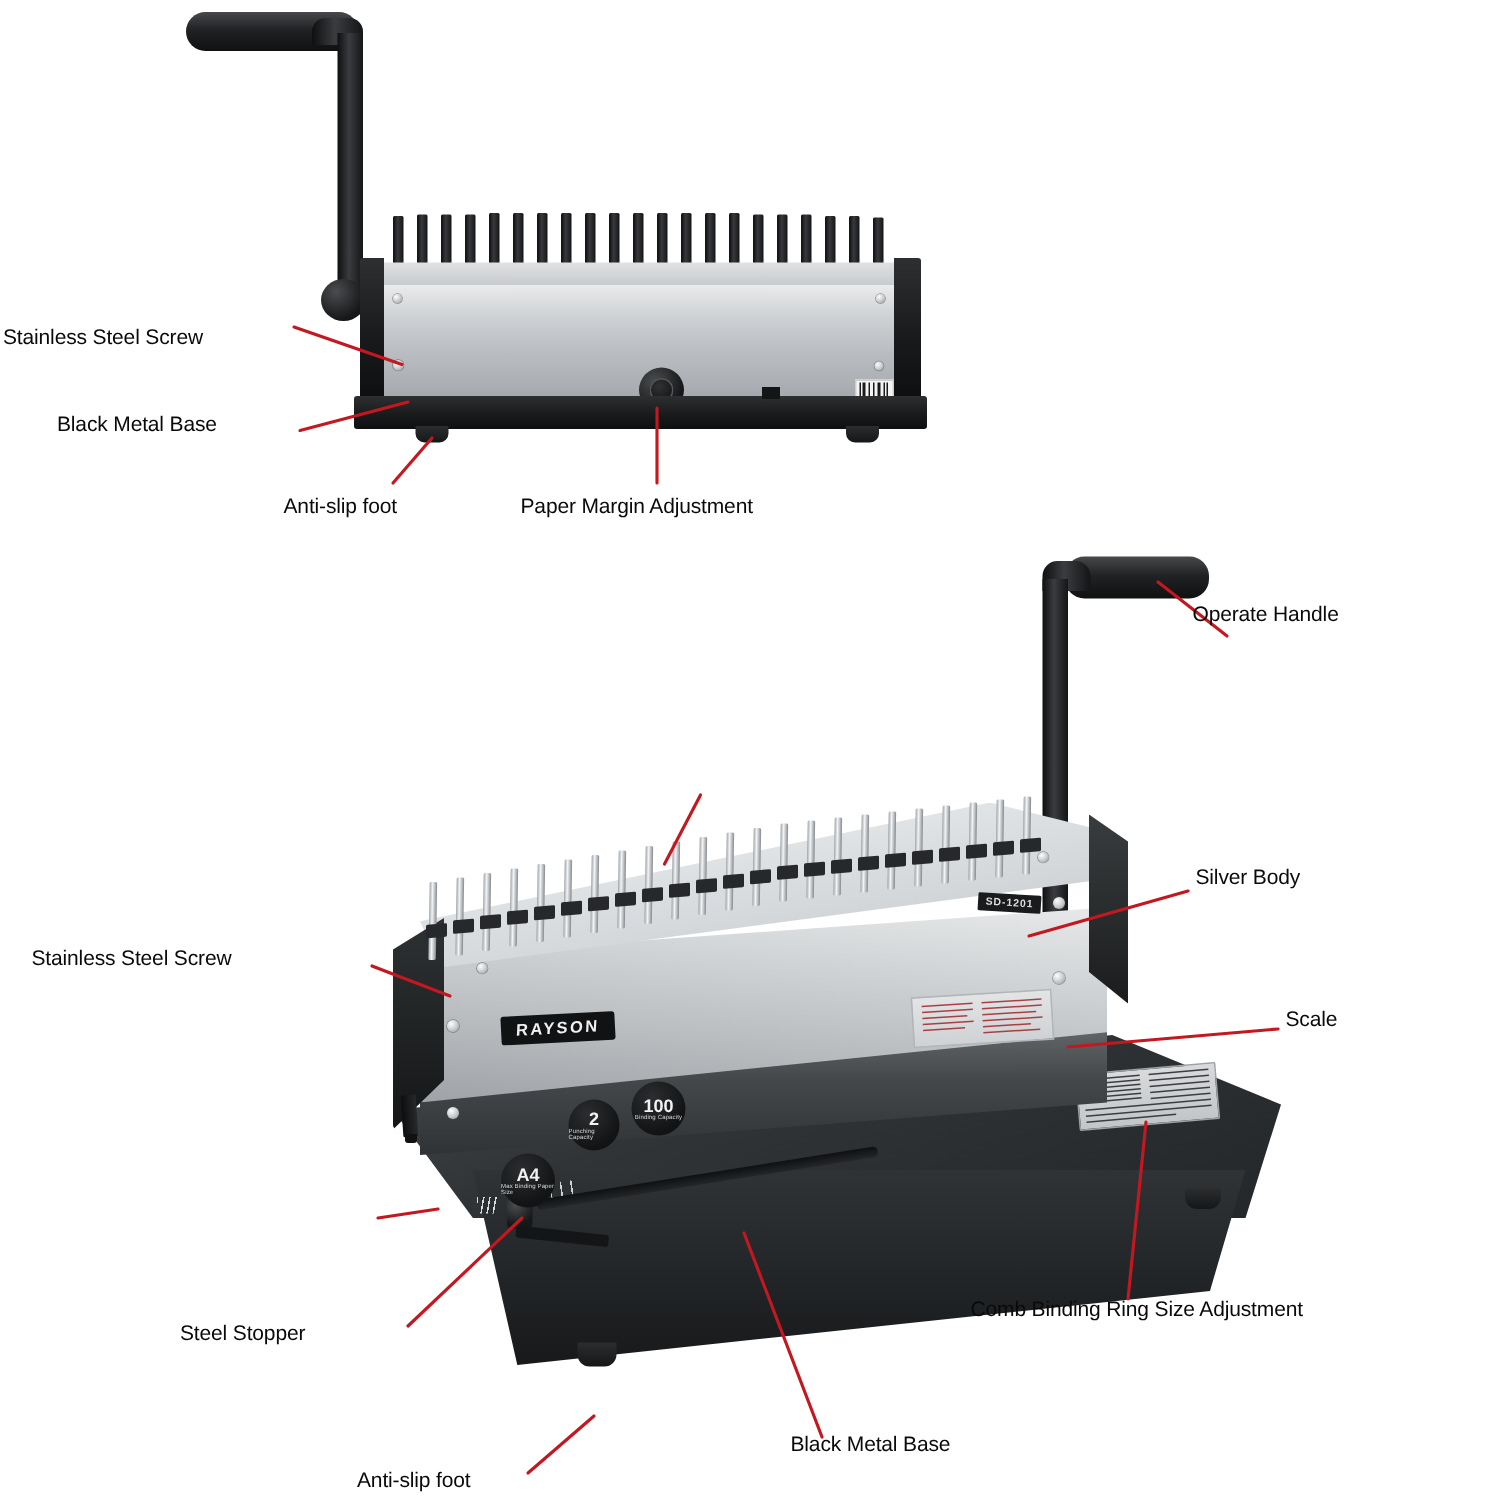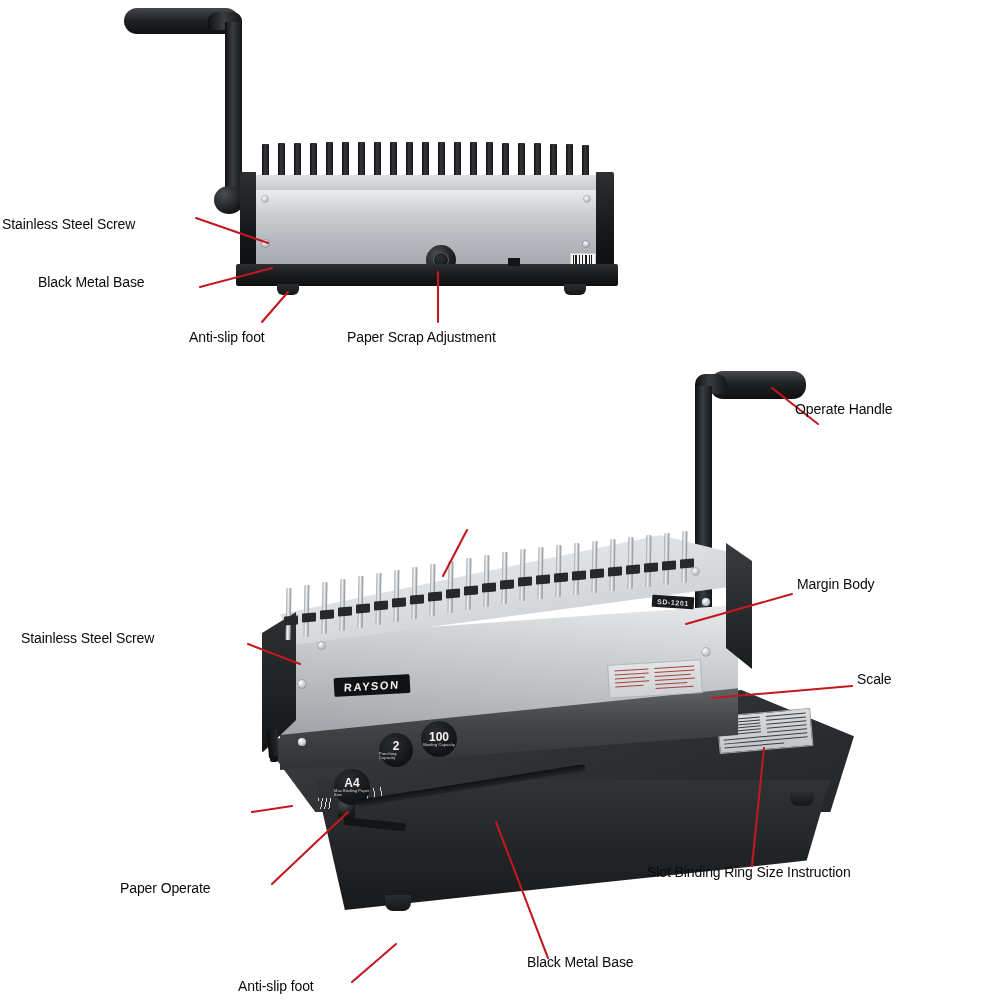--- a/index.html
+++ b/index.html
@@ -322,7 +322,7 @@
 
   <div class="label" style="left:189px;top:330px;">Anti-slip foot</div>
 
-  <div class="label" style="left:347px;top:330px;">Paper Scrap Adjustment</div>
+  <div class="label" style="left:347px;top:330px;">Paper Margin Adjustment</div>
 
   <div class="label" style="left:795px;top:402px;">Operate Handle</div>
 

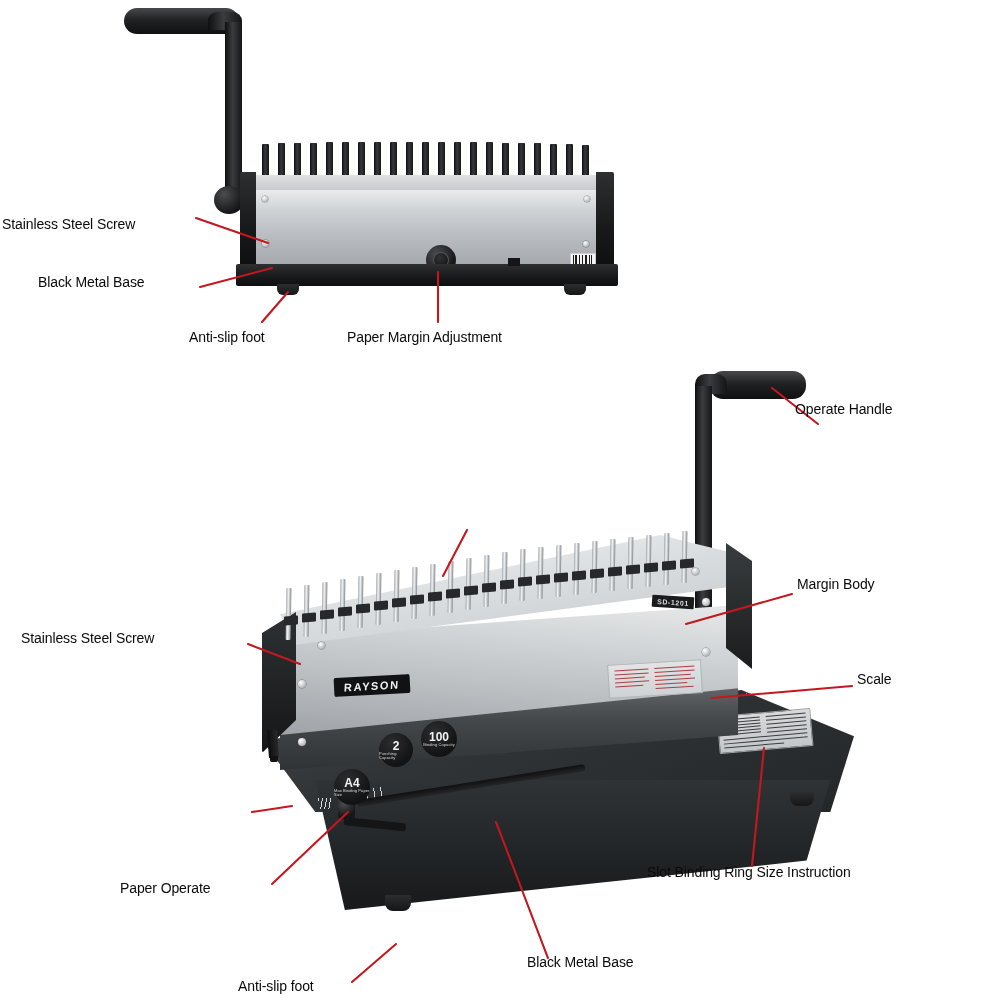--- a/index.html
+++ b/index.html
@@ -327,7 +327,7 @@
   <div class="label" style="left:795px;top:402px;">Operate Handle</div>
 
 
-  <div class="label" style="left:797px;top:577px;">Margin Body</div>
+  <div class="label" style="left:797px;top:577px;">Silver Body</div>
 
   <div class="label" style="left:21px;top:631px;">Stainless Steel Screw</div>
 

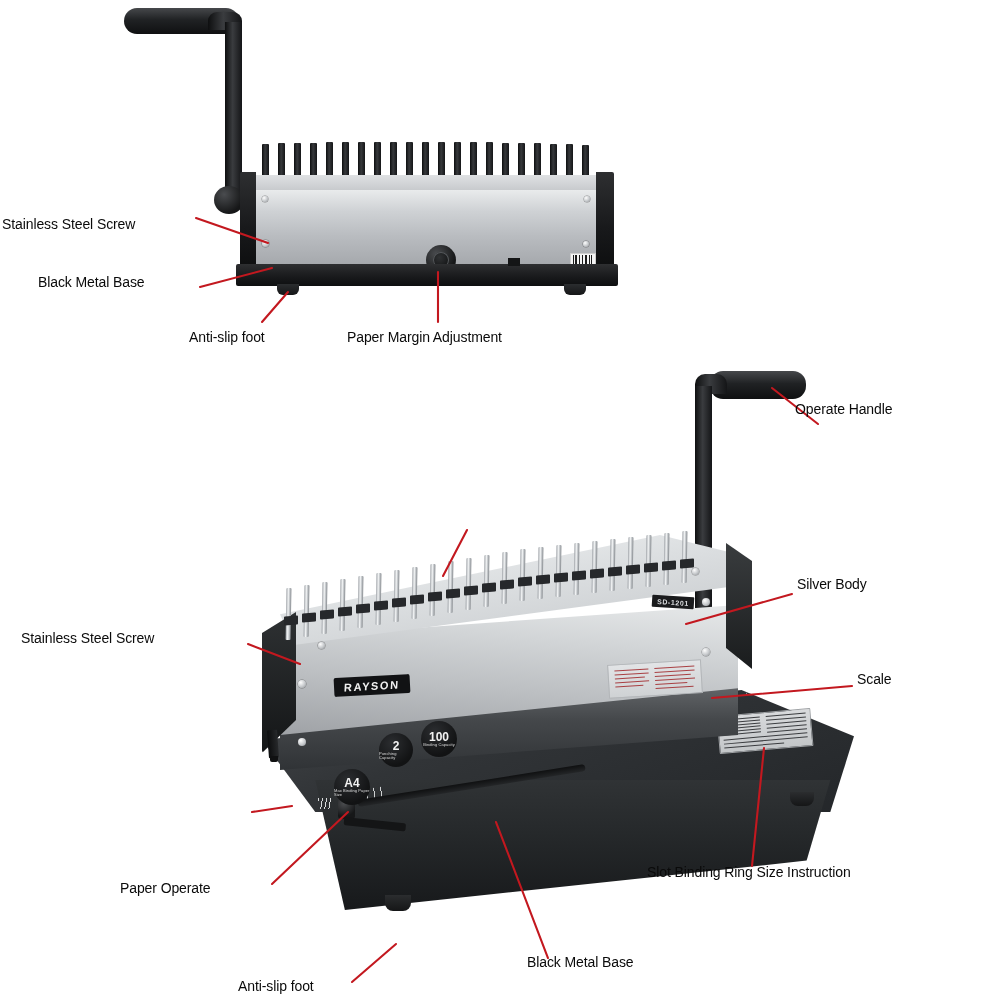--- a/index.html
+++ b/index.html
@@ -336,7 +336,7 @@
 
   <div class="label" style="left:120px;top:881px;">Paper Operate</div>
 
-  <div class="label" style="left:647px;top:865px;">Slot Binding Ring Size Instruction</div>
+  <div class="label" style="left:647px;top:865px;">Comb Binding Ring Size Adjustment</div>
 
   <div class="label" style="left:238px;top:979px;">Anti-slip foot</div>
 

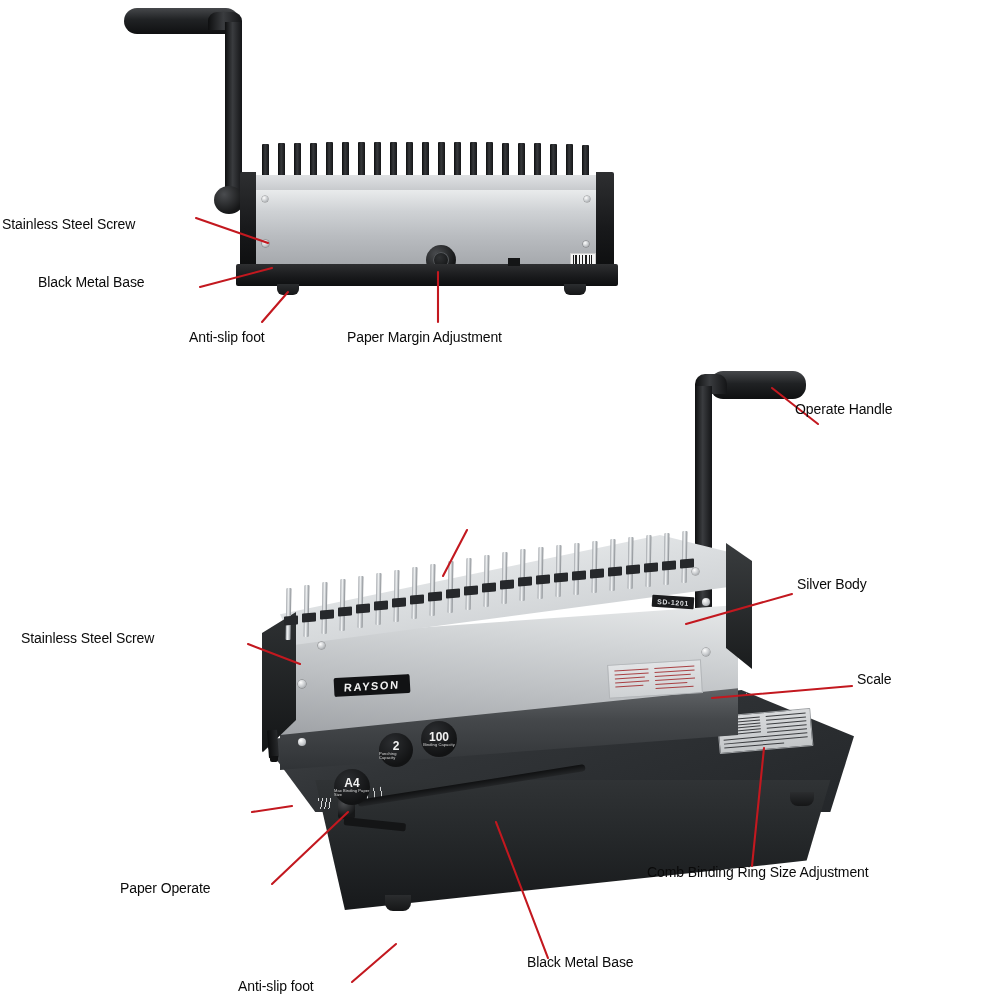--- a/index.html
+++ b/index.html
@@ -334,7 +334,7 @@
   <div class="label" style="left:857px;top:672px;text-align:center;">Scale</div>
 
 
-  <div class="label" style="left:120px;top:881px;">Paper Operate</div>
+  <div class="label" style="left:120px;top:881px;">Steel Stopper</div>
 
   <div class="label" style="left:647px;top:865px;">Comb Binding Ring Size Adjustment</div>
 

